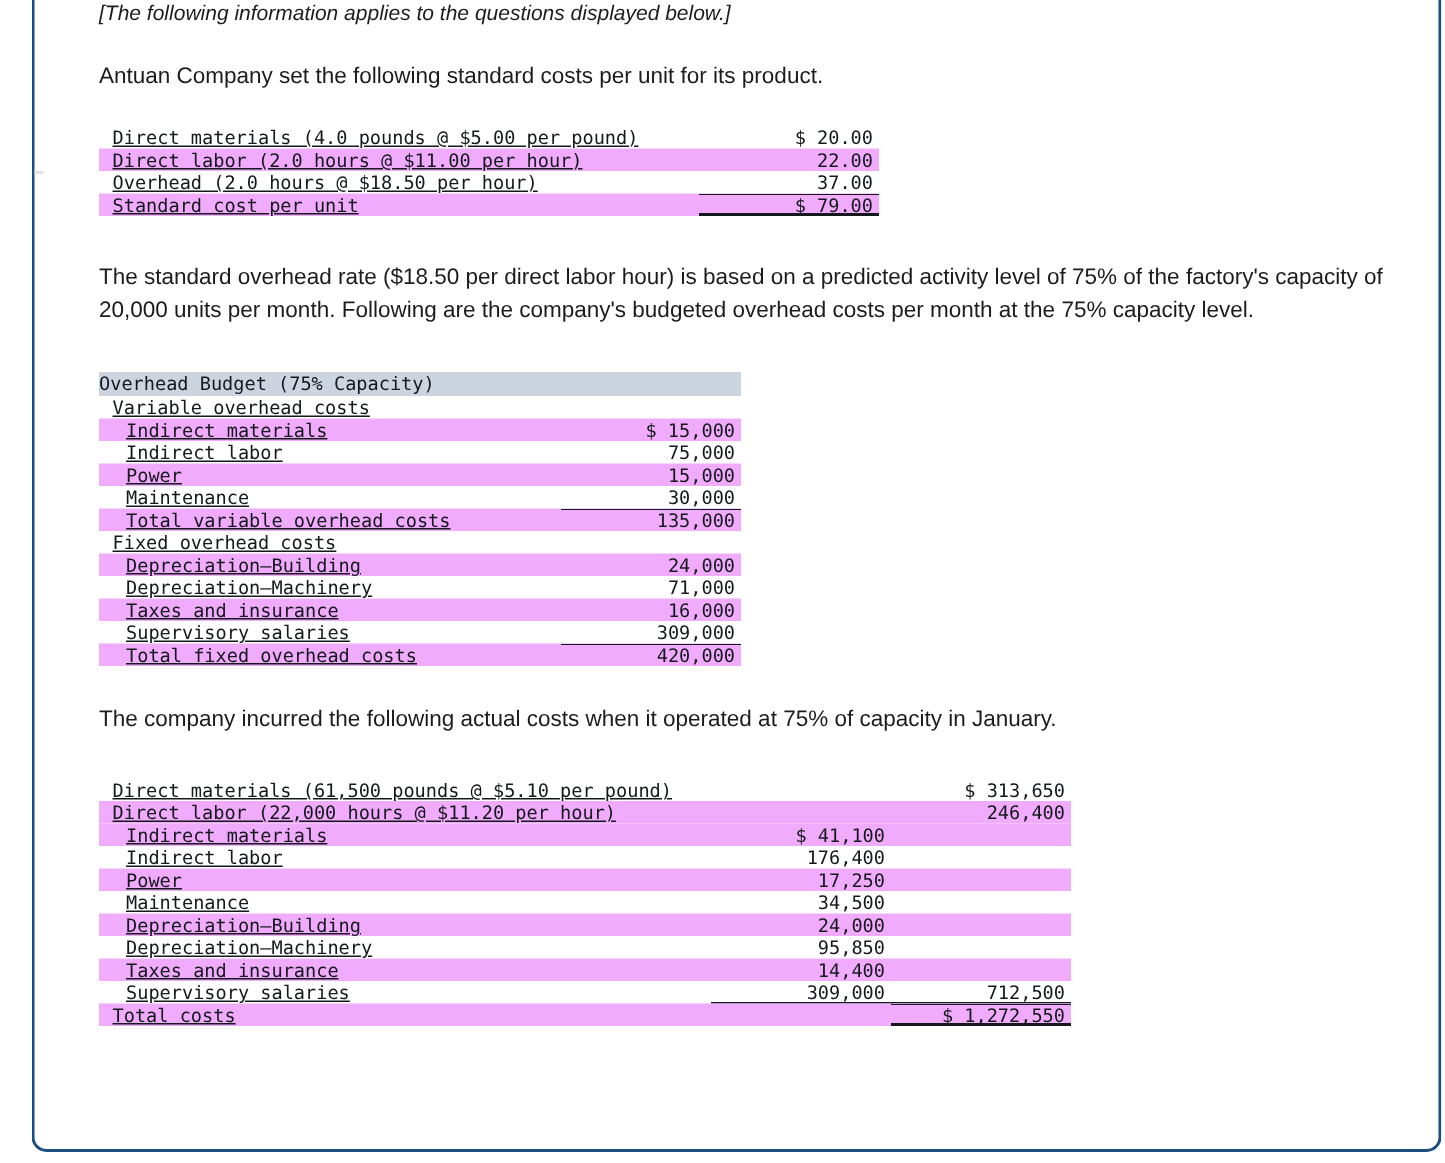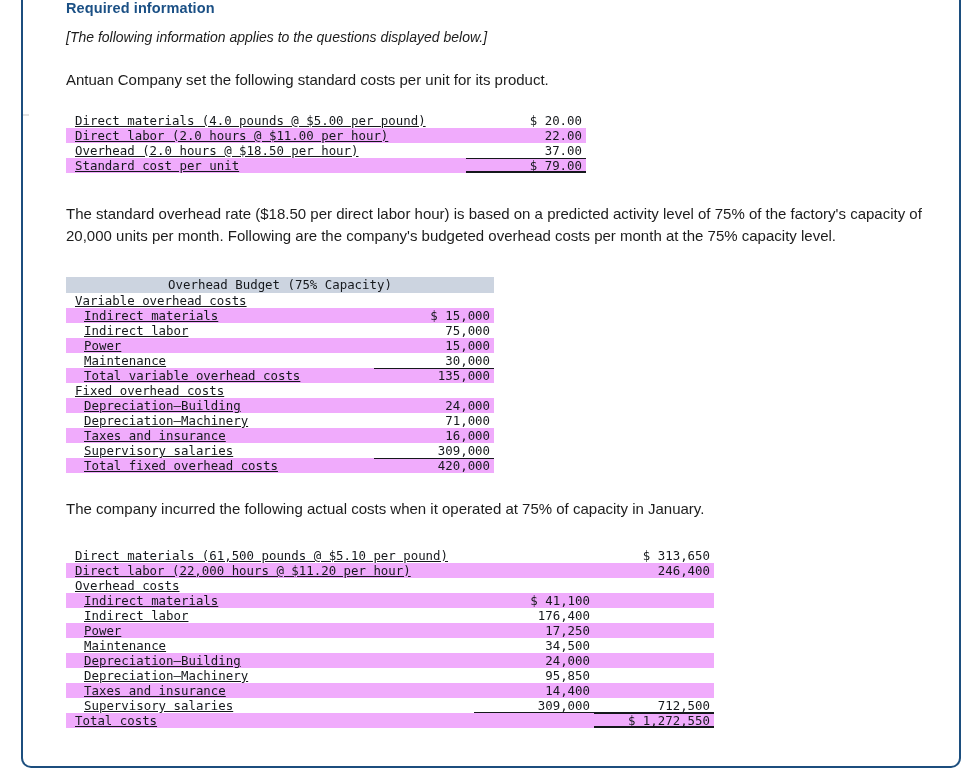--- a/index.html
+++ b/index.html
@@ -115,7 +115,6 @@
 
   <div id="content">
 
-    <div class="req-heading">Required information</div>
 
     <div class="applies-note">[The following information applies to the questions displayed below.]</div>
 

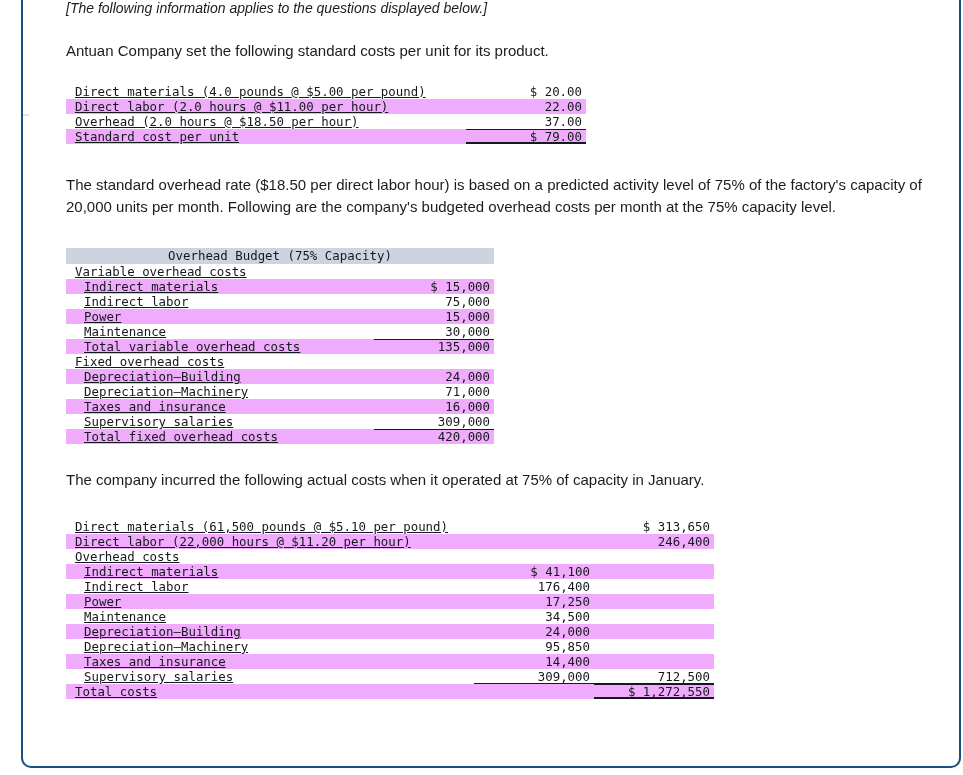--- a/index.html
+++ b/index.html
@@ -85,7 +85,7 @@
   .acct-table tr.stripe td { background: #f0abfc; }
   .acct-table tr.head td {
     background: #ccd4e0;
-    text-align: center;
+    text-align: left;
     height: 16px;
     line-height: 16px;
   }

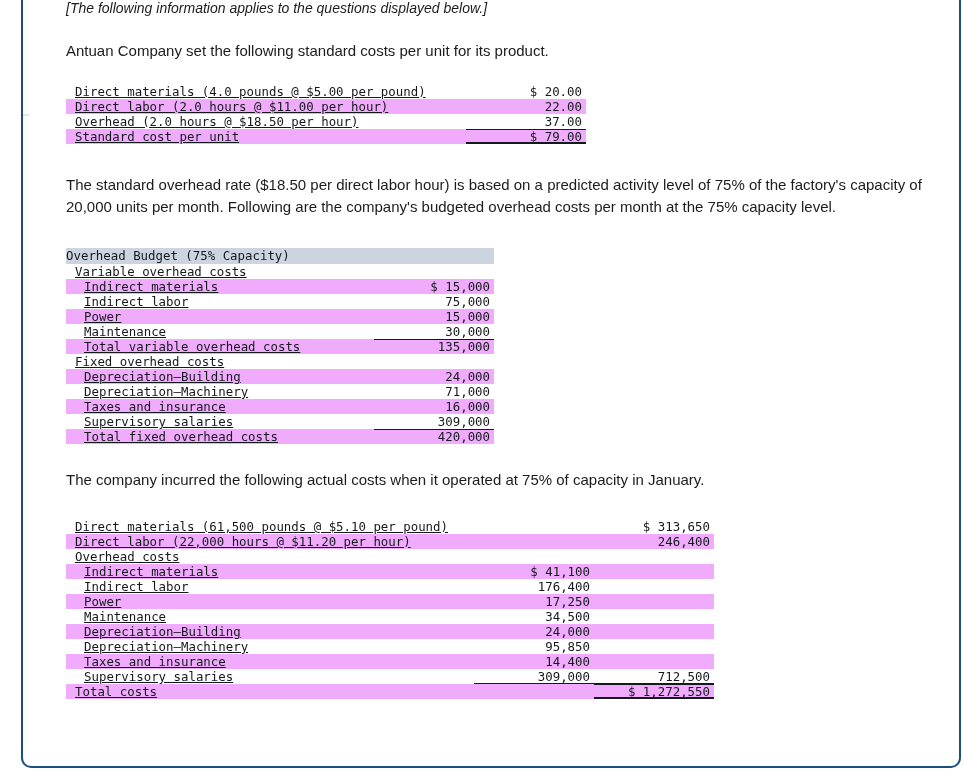--- a/index.html
+++ b/index.html
@@ -234,11 +234,6 @@
             <td class="num"></td>
             <td class="num">246,400</td>
           </tr>
-          <tr>
-            <td class="lbl lvl0">Overhead costs</td>
-            <td class="num"></td>
-            <td class="num"></td>
-          </tr>
           <tr class="stripe">
             <td class="lbl lvl1">Indirect materials</td>
             <td class="num">$ 41,100</td>

